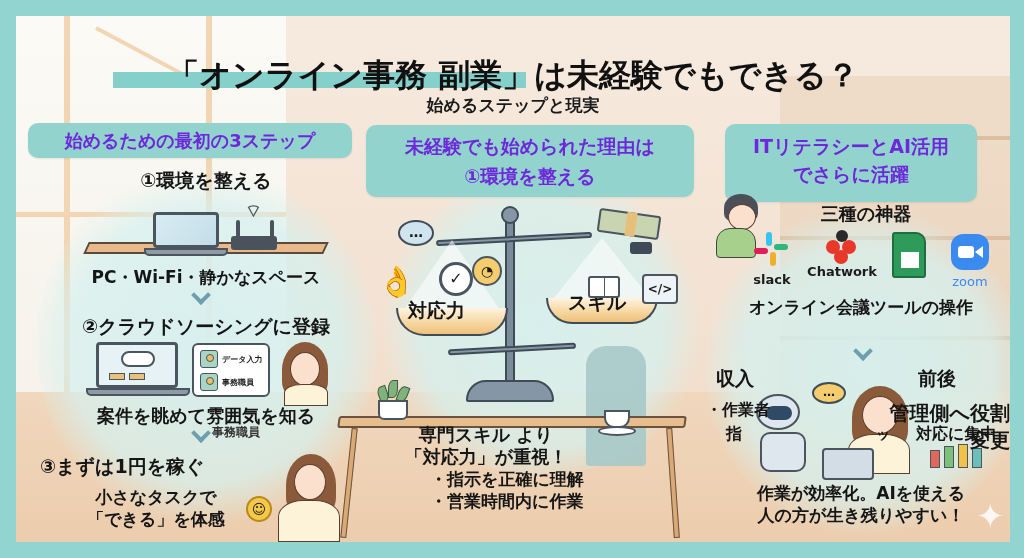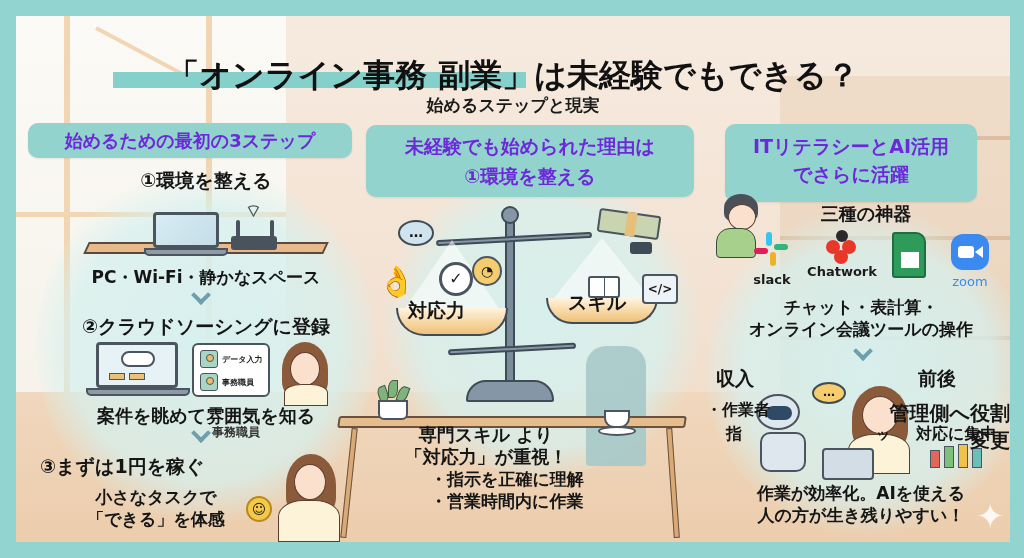--- a/index.html
+++ b/index.html
@@ -311,7 +311,6 @@
   <div class="app-label" style="left:930px;top:258px;width:48px;color:#3a8af0;font-weight:normal;">zoom</div>
 
   <div class="txt" style="left:700px;top:280px;width:290px;font-size:17px;line-height:22px;">
-    <div>チャット・表計算・</div>
     <div>オンライン会議ツールの操作</div>
   </div>
   <div class="chev" style="left:840px;top:328px;"></div>

